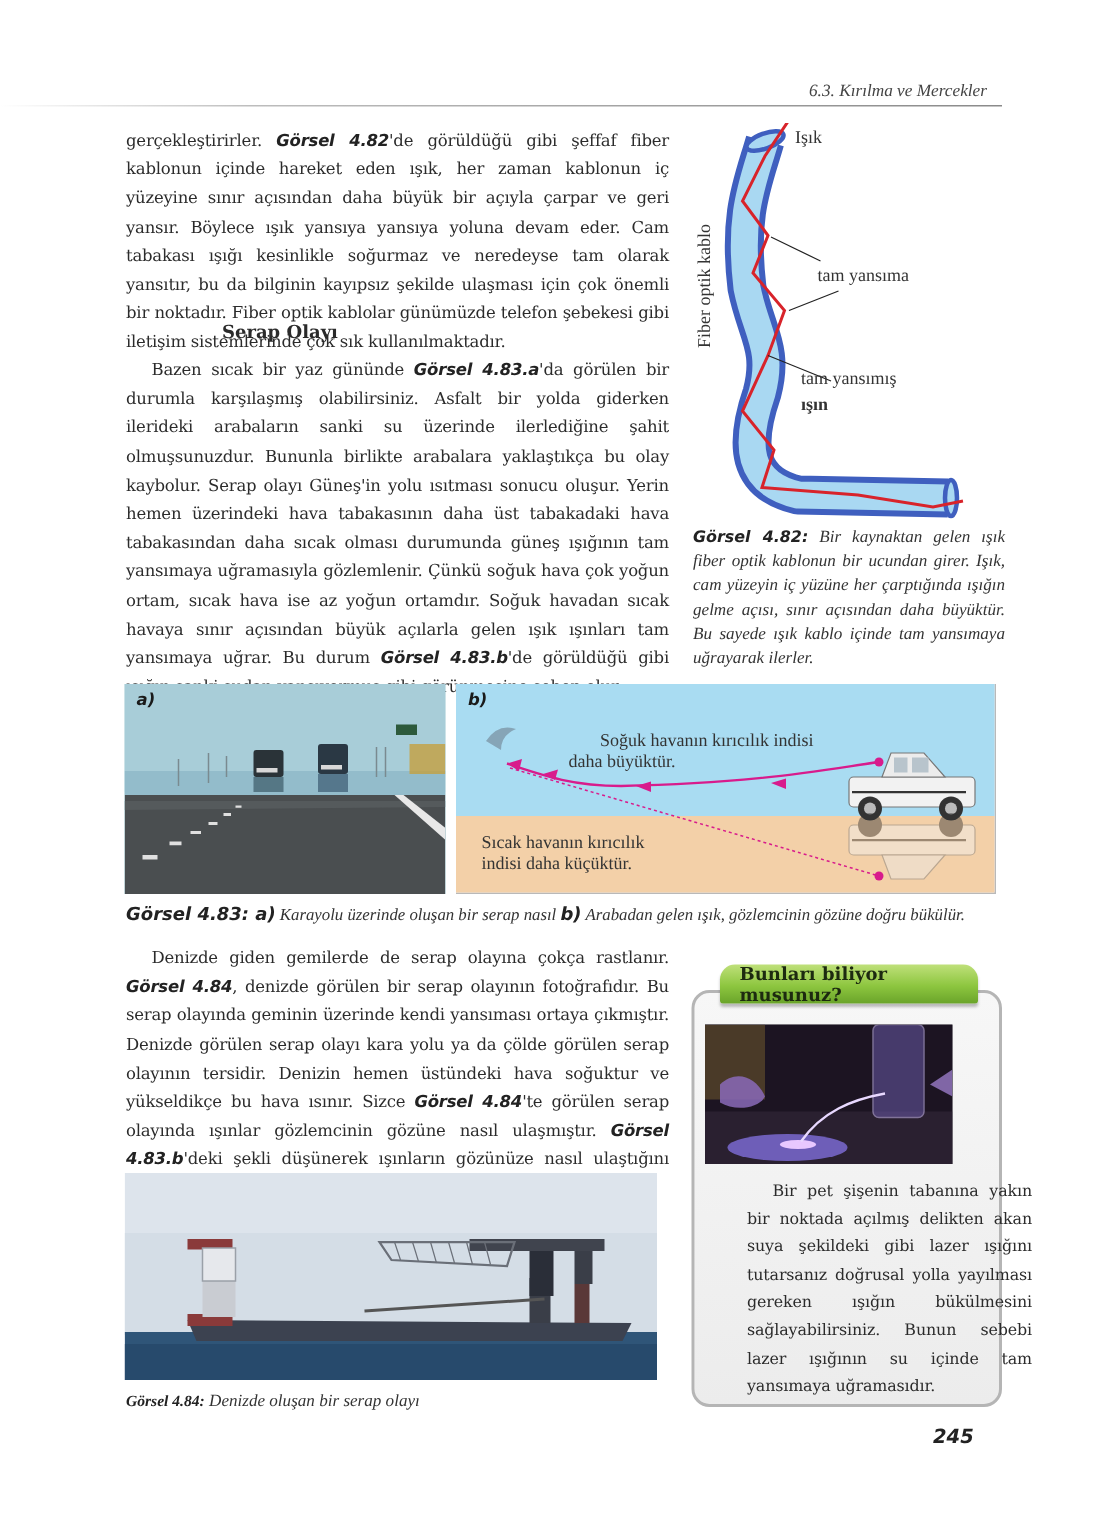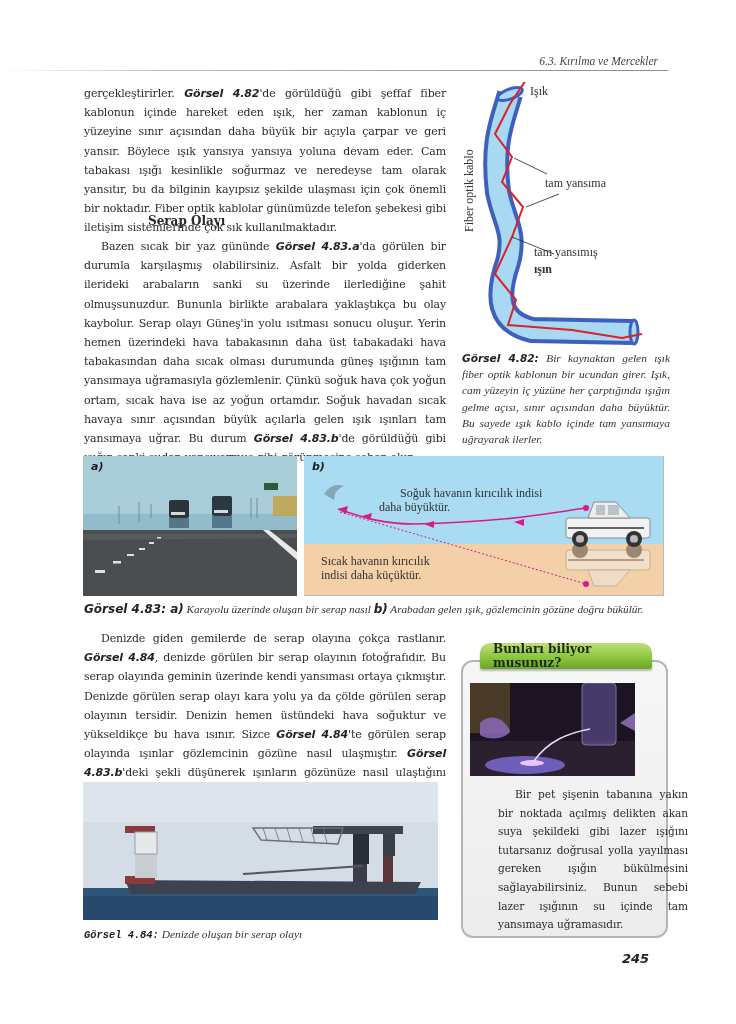--- a/index.html
+++ b/index.html
@@ -36,7 +36,7 @@
 
   #fig-484 { position: absolute; left: 83px; top: 782px; width: 355px; height: 138px; overflow: hidden; }
   #caption-484 { position: absolute; left: 84px; top: 928px; font-family: "Liberation Serif", serif; font-style: italic; font-size: 11.4px; color: #333; }
-  #caption-484 b { font-family: Liberation Mono, monospace; font-weight: bold; font-style: italic; font-size: 10.4px; color: #222; }
+  #caption-484 b { font-family: Liberation Serif, serif; font-weight: bold; font-style: italic; font-size: 10.4px; color: #222; }
 
   
   #info-box { position: absolute; left: 461px; top: 660px; width: 207px; height: 278px; border: 2px solid #b5b5b5; border-radius: 12px; background: linear-gradient(to bottom, #f7f7f7, #ececec); }

